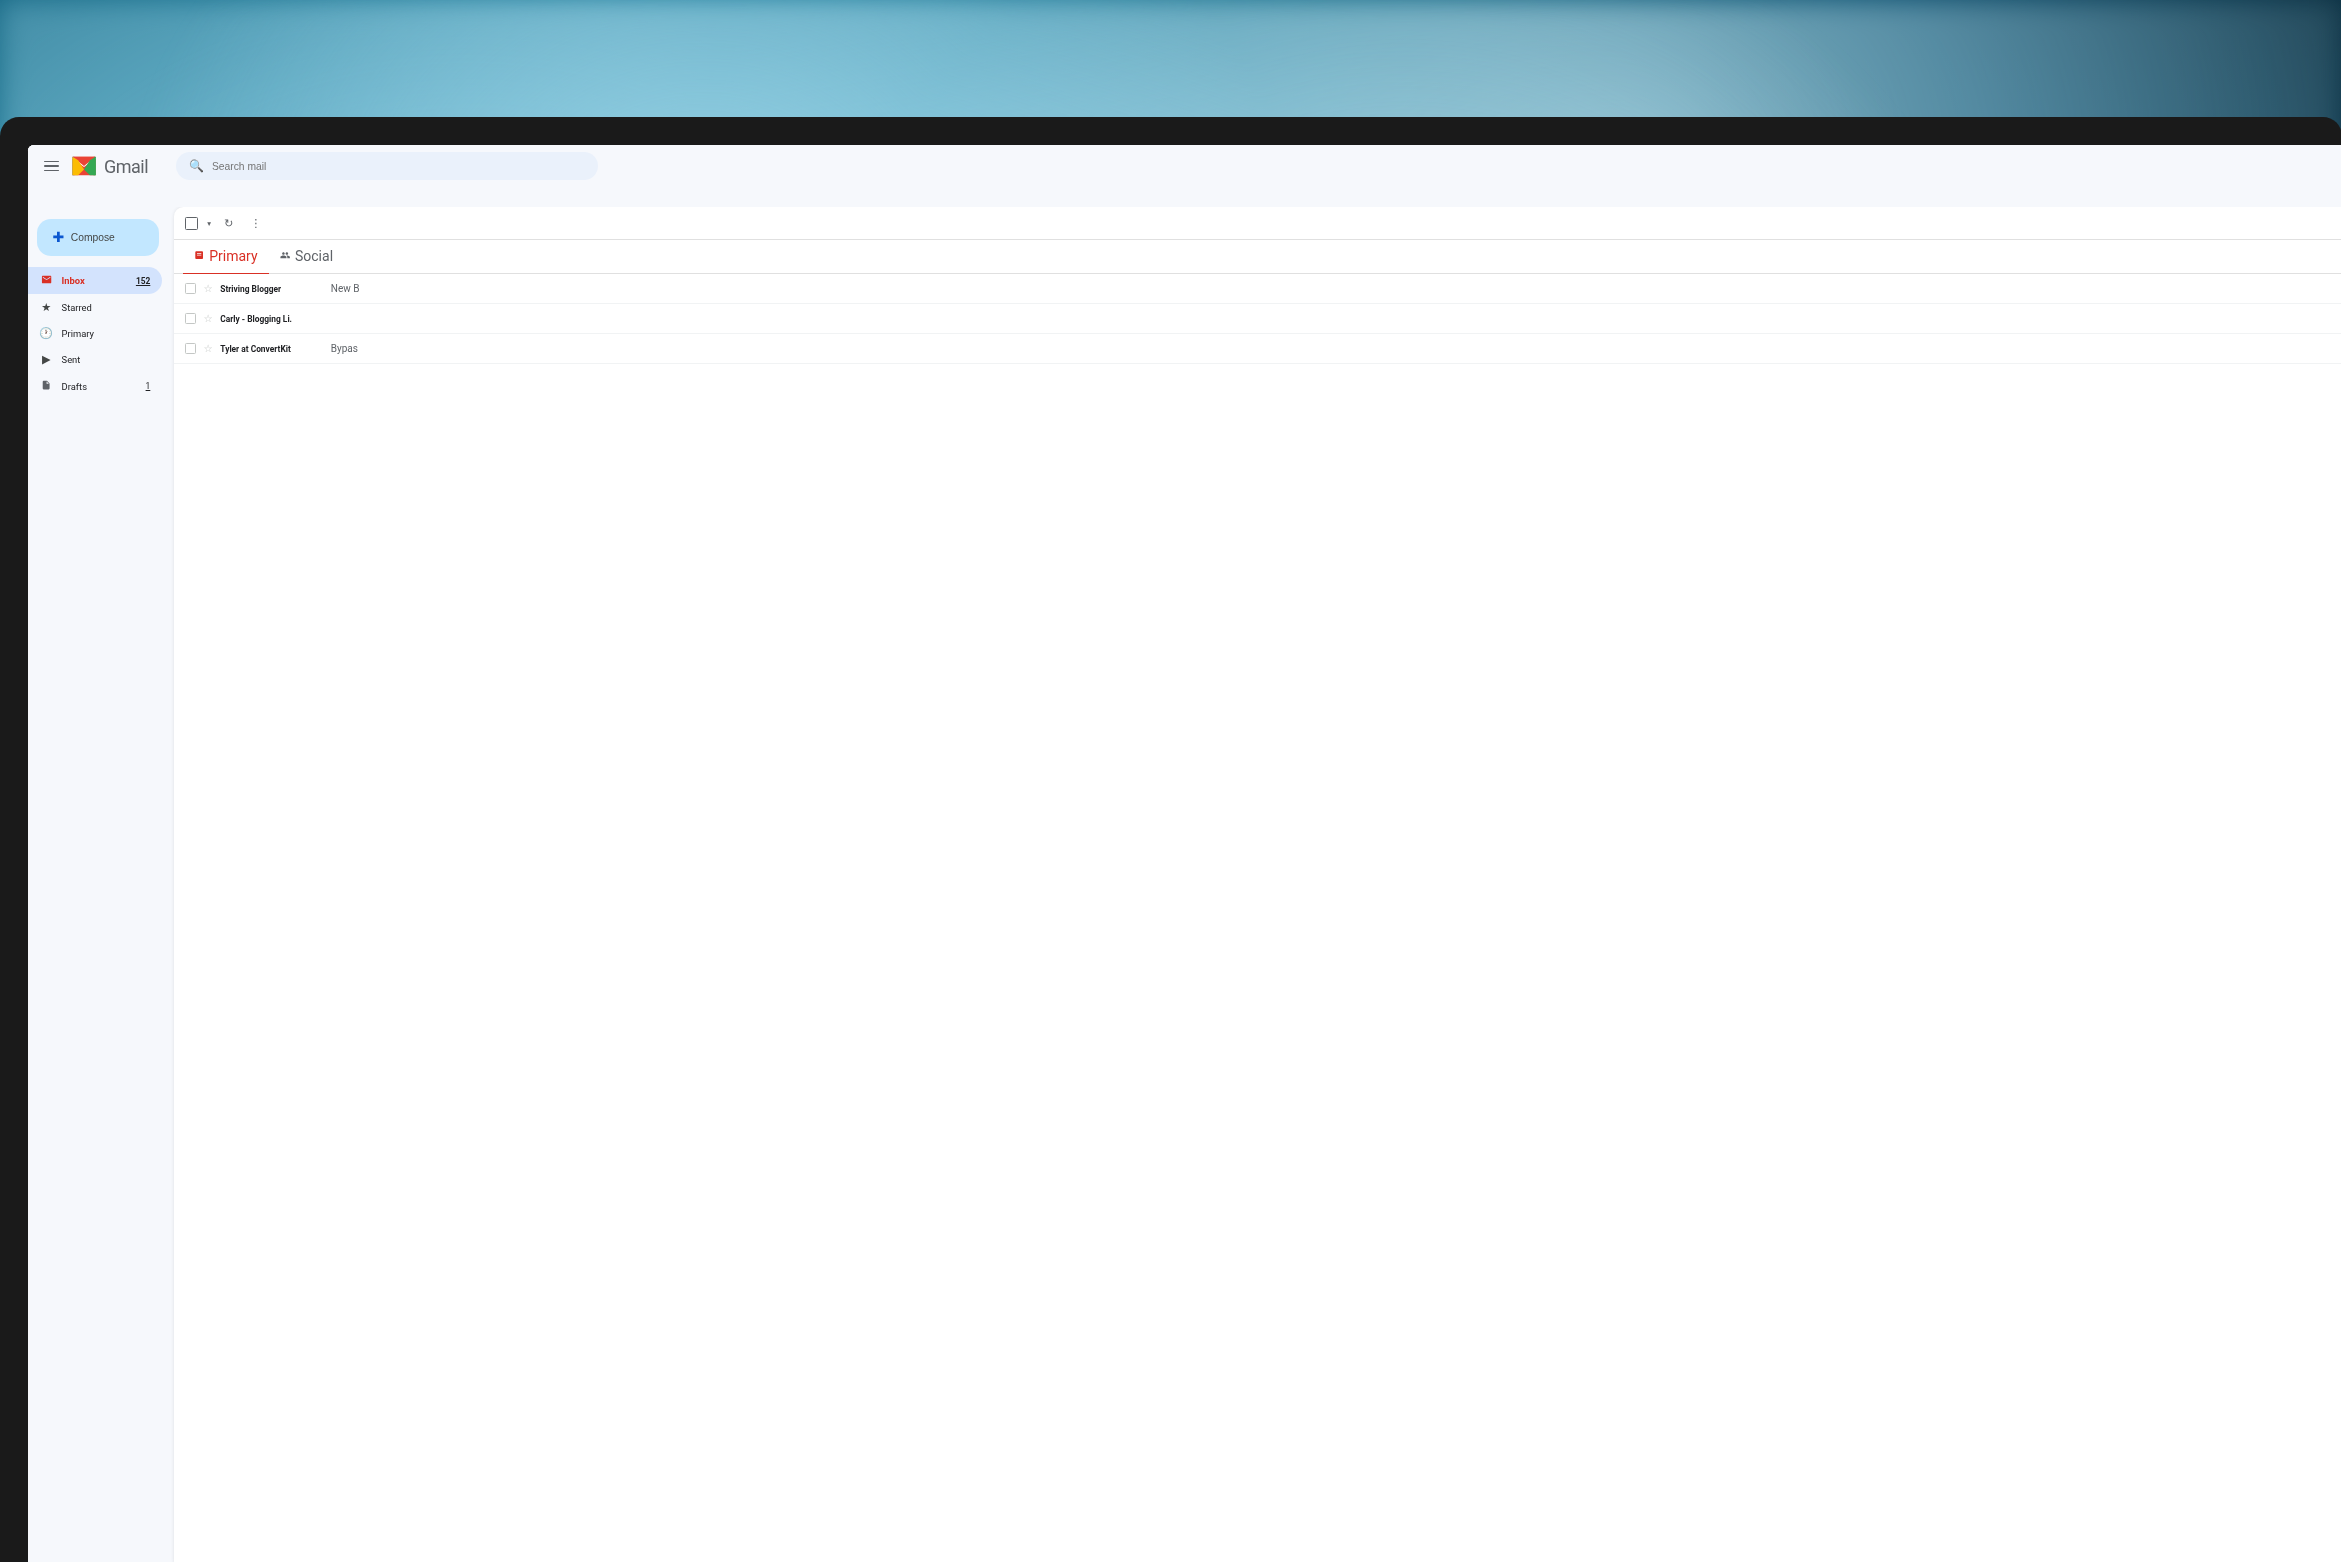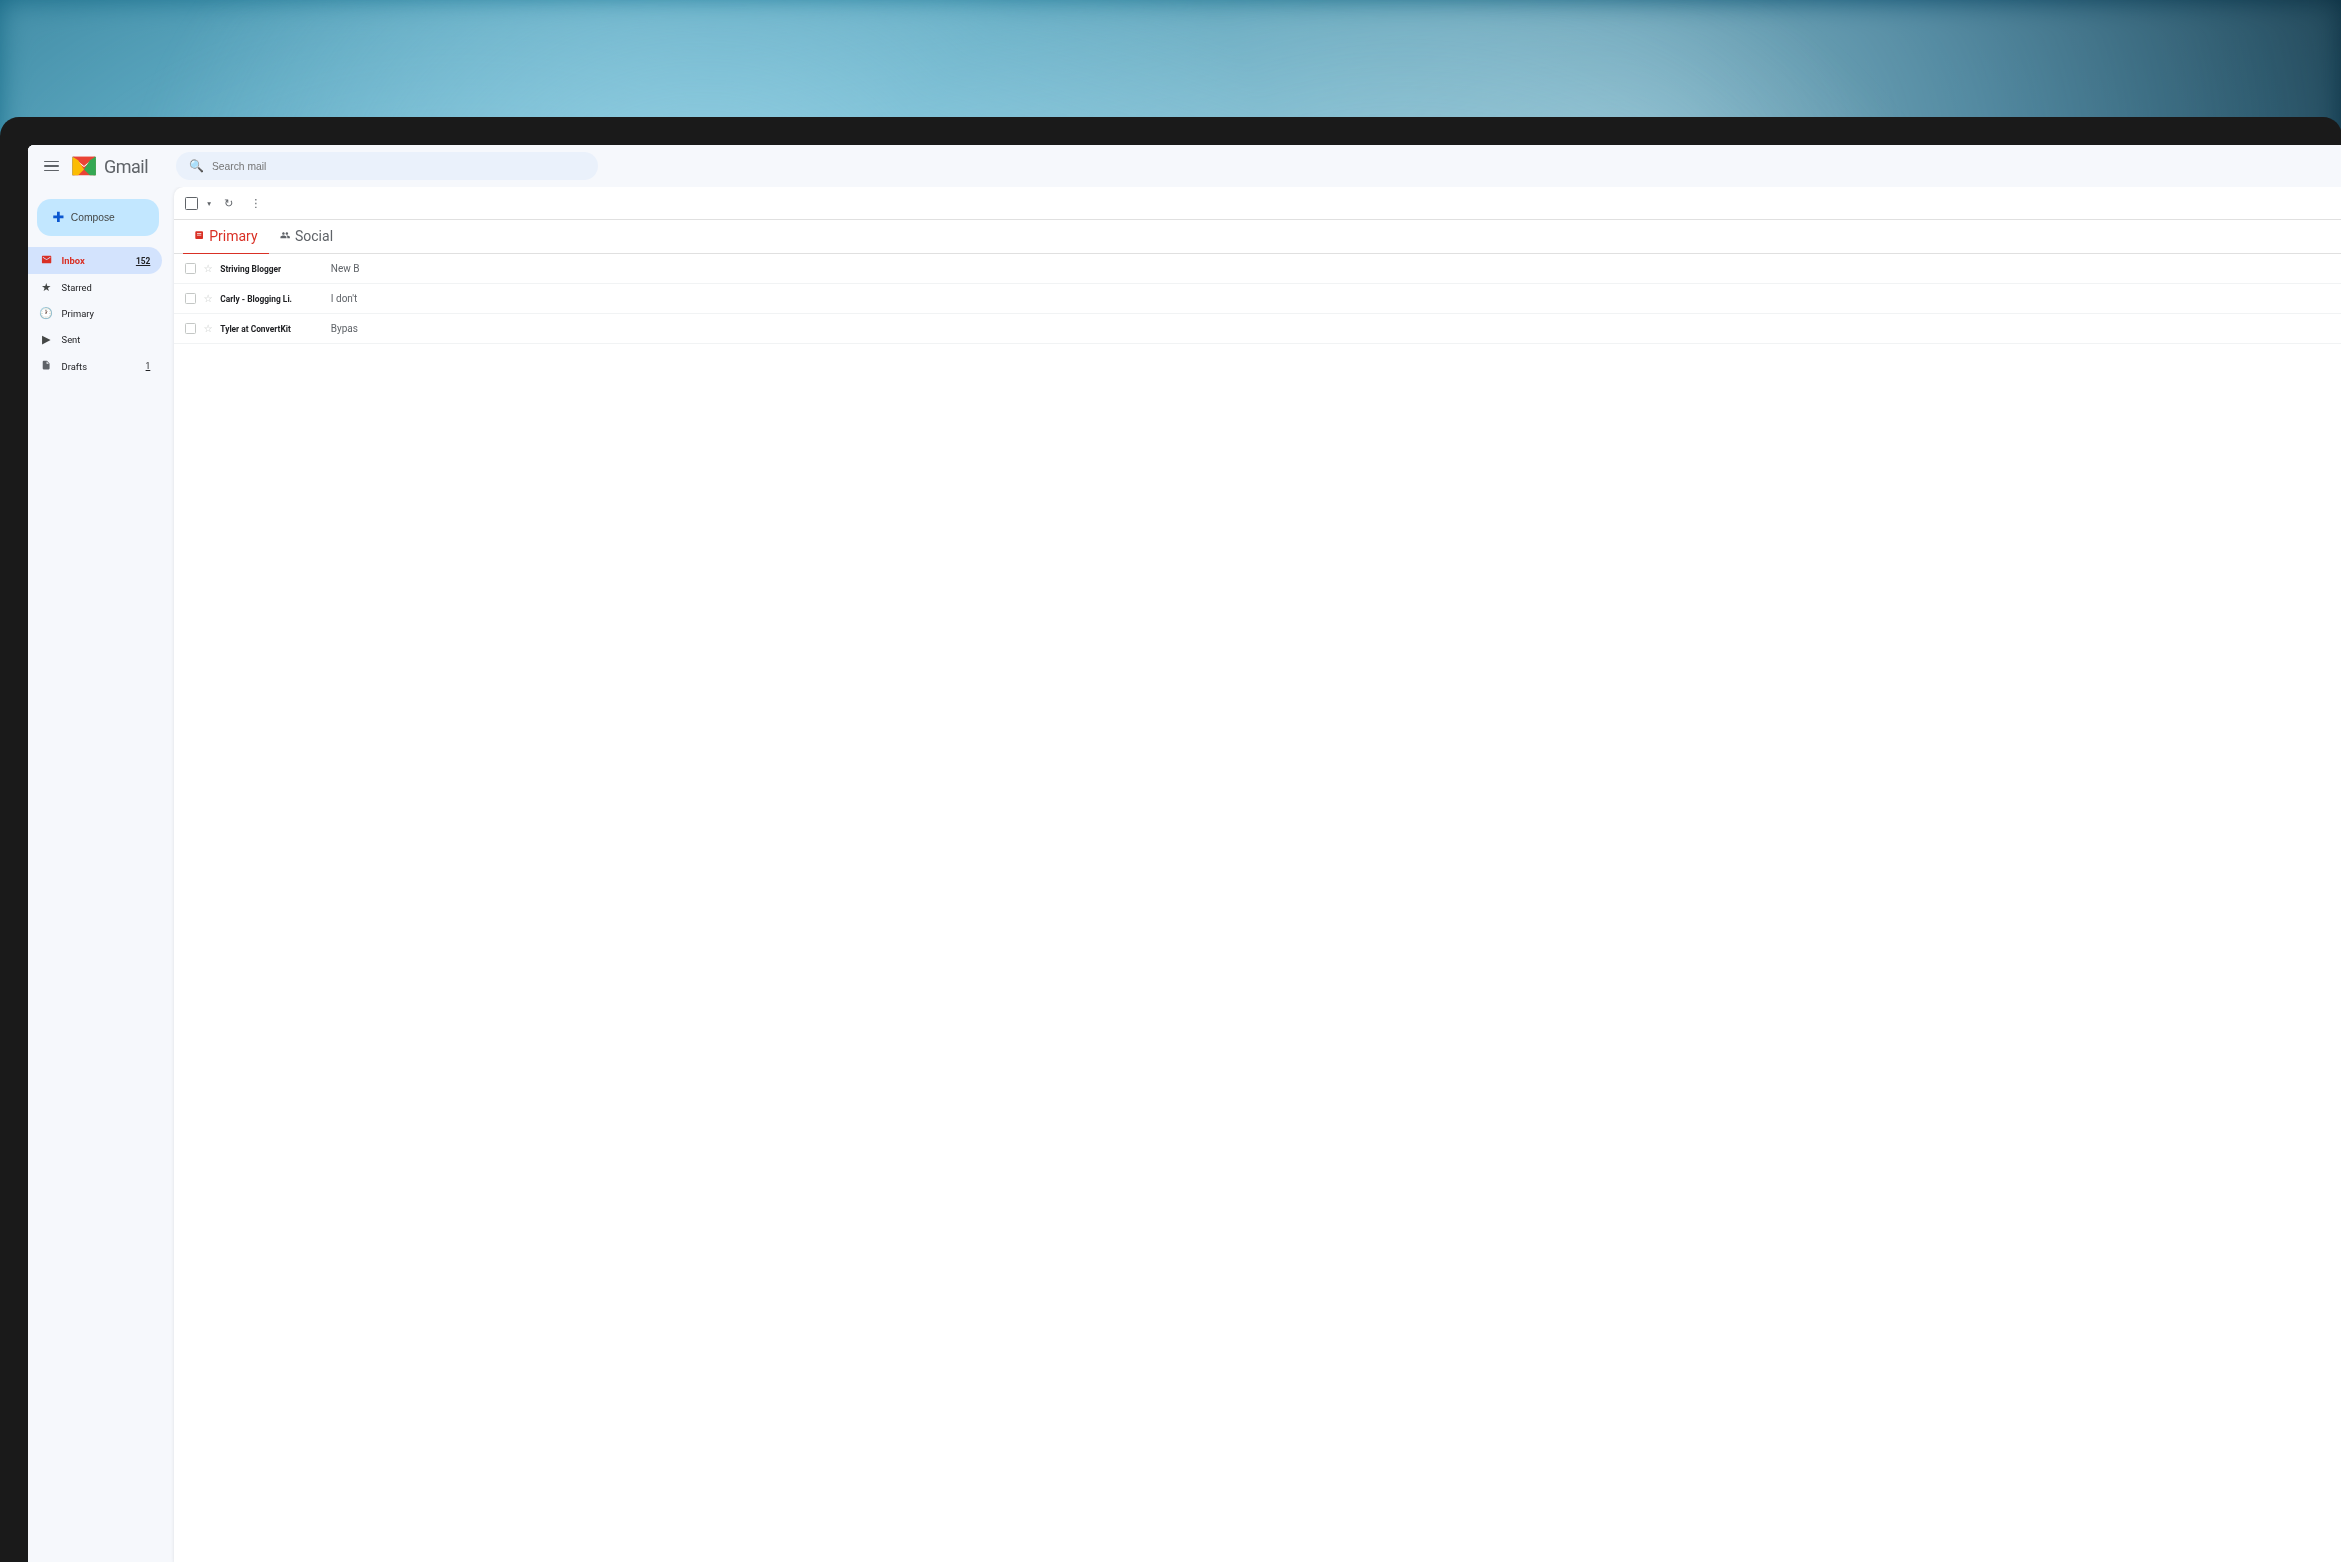--- a/index.html
+++ b/index.html
@@ -69,6 +69,7 @@
       background: #f6f8fc;
       display: flex;
       flex-direction: column;
+      gap: 20px;
     }
 
     

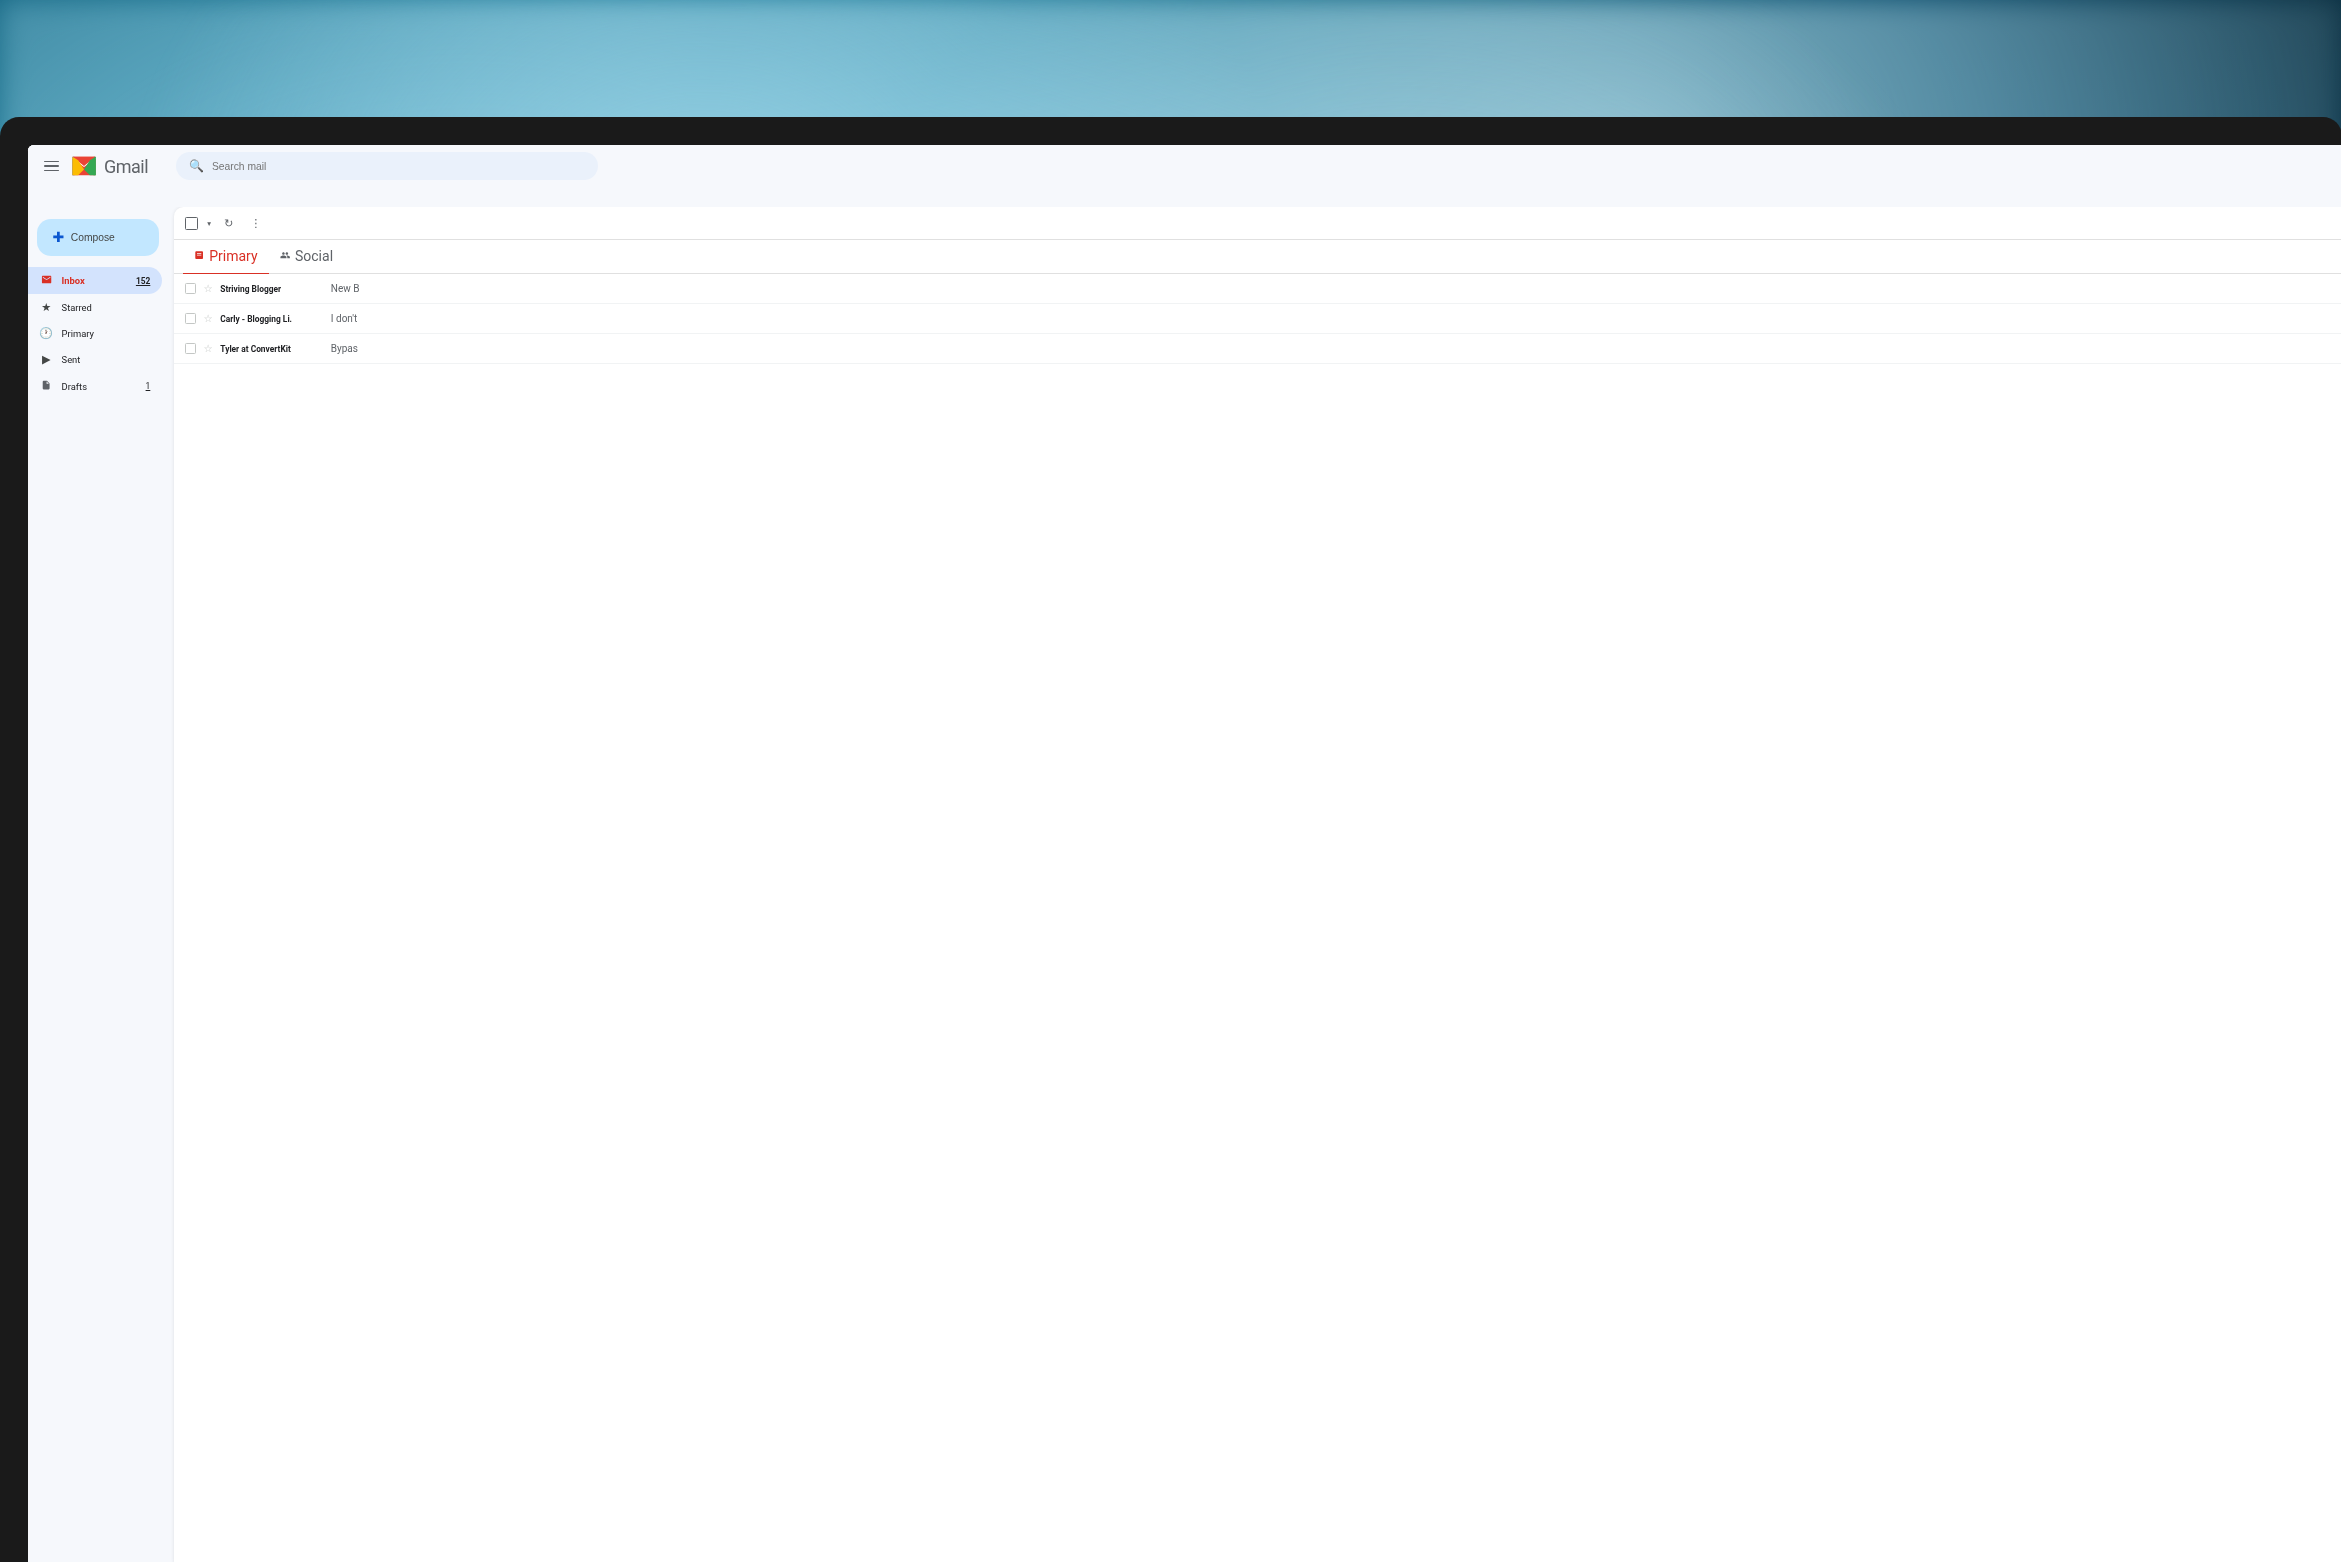--- a/index.html
+++ b/index.html
@@ -486,7 +486,6 @@
               <div class="email-checkbox"></div>
               <span class="email-star">☆</span>
               <span class="email-sender">Carly - Blogging Li.</span>
-              <span class="email-preview">I don't</span>
             </div>
 
             <div class="email-row">

